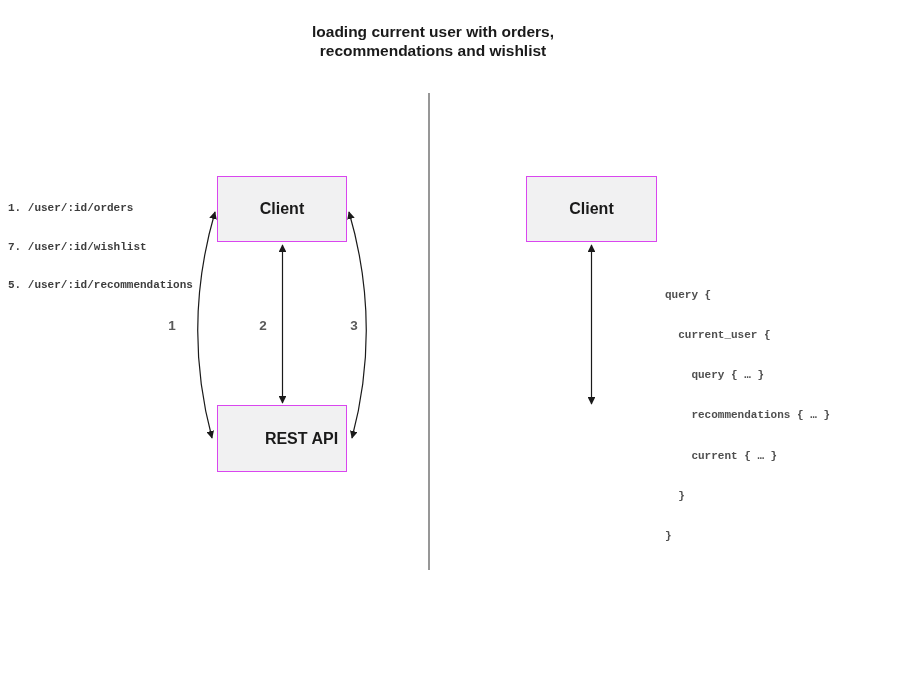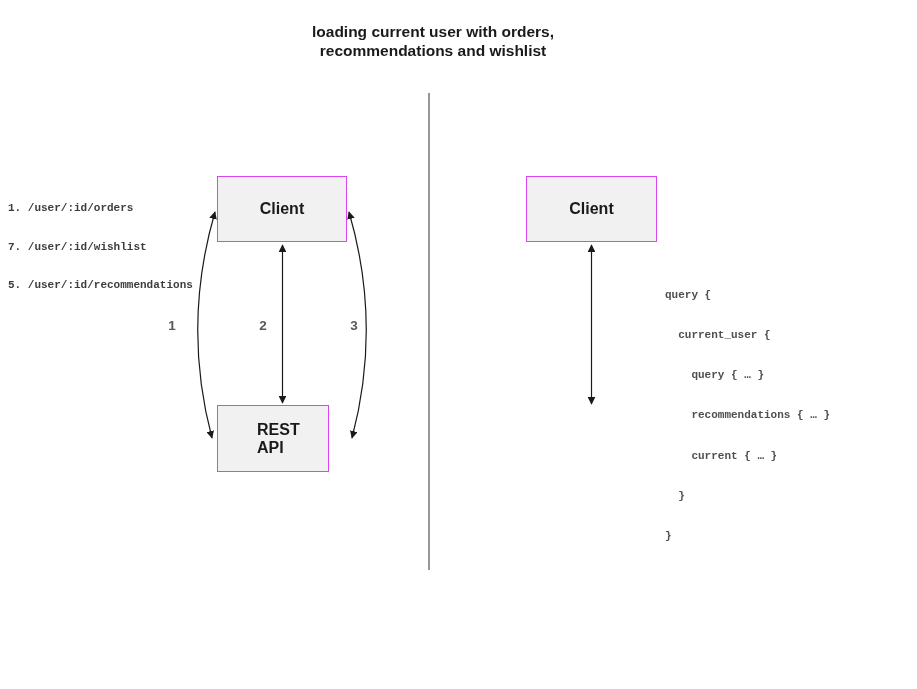--- a/index.html
+++ b/index.html
@@ -39,7 +39,7 @@
     color: #1a1a1a;
   }
   .node-client-left  { left: 217px; top: 176px; width: 130px; height: 66px; }
-  .node-rest         { left: 217px; top: 405px; width: 112px; height: 67px; padding-left: 39px; }
+  .node-rest         { left: 217px; top: 405px; width: 130px; height: 67px; padding-left: 39px; }
   .node-client-right { left: 526px; top: 176px; width: 131px; height: 66px; }
   .node-graphql      { left: 526px; top: 406px; width: 131px; height: 66px; }
   .mono {

